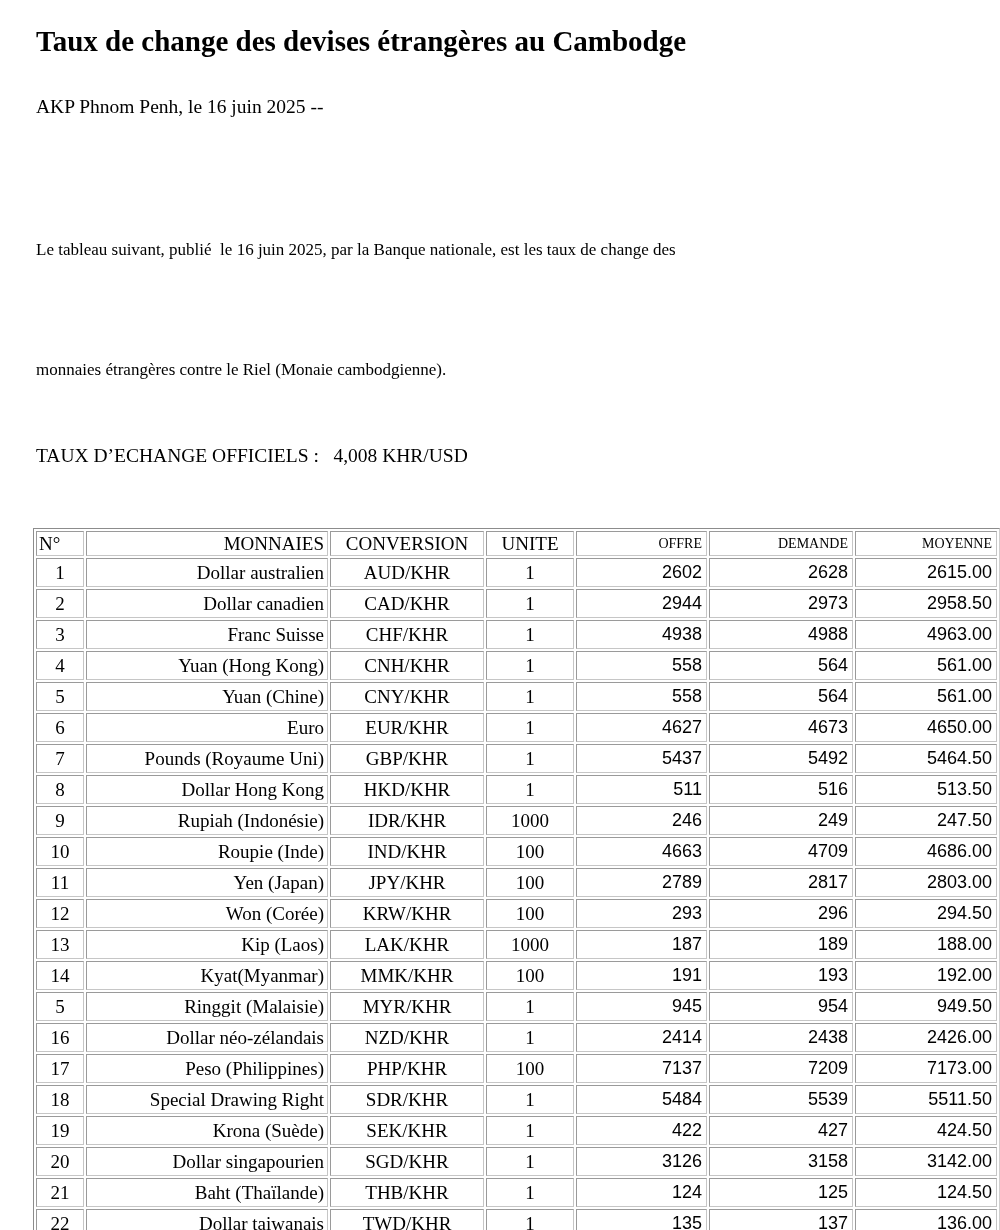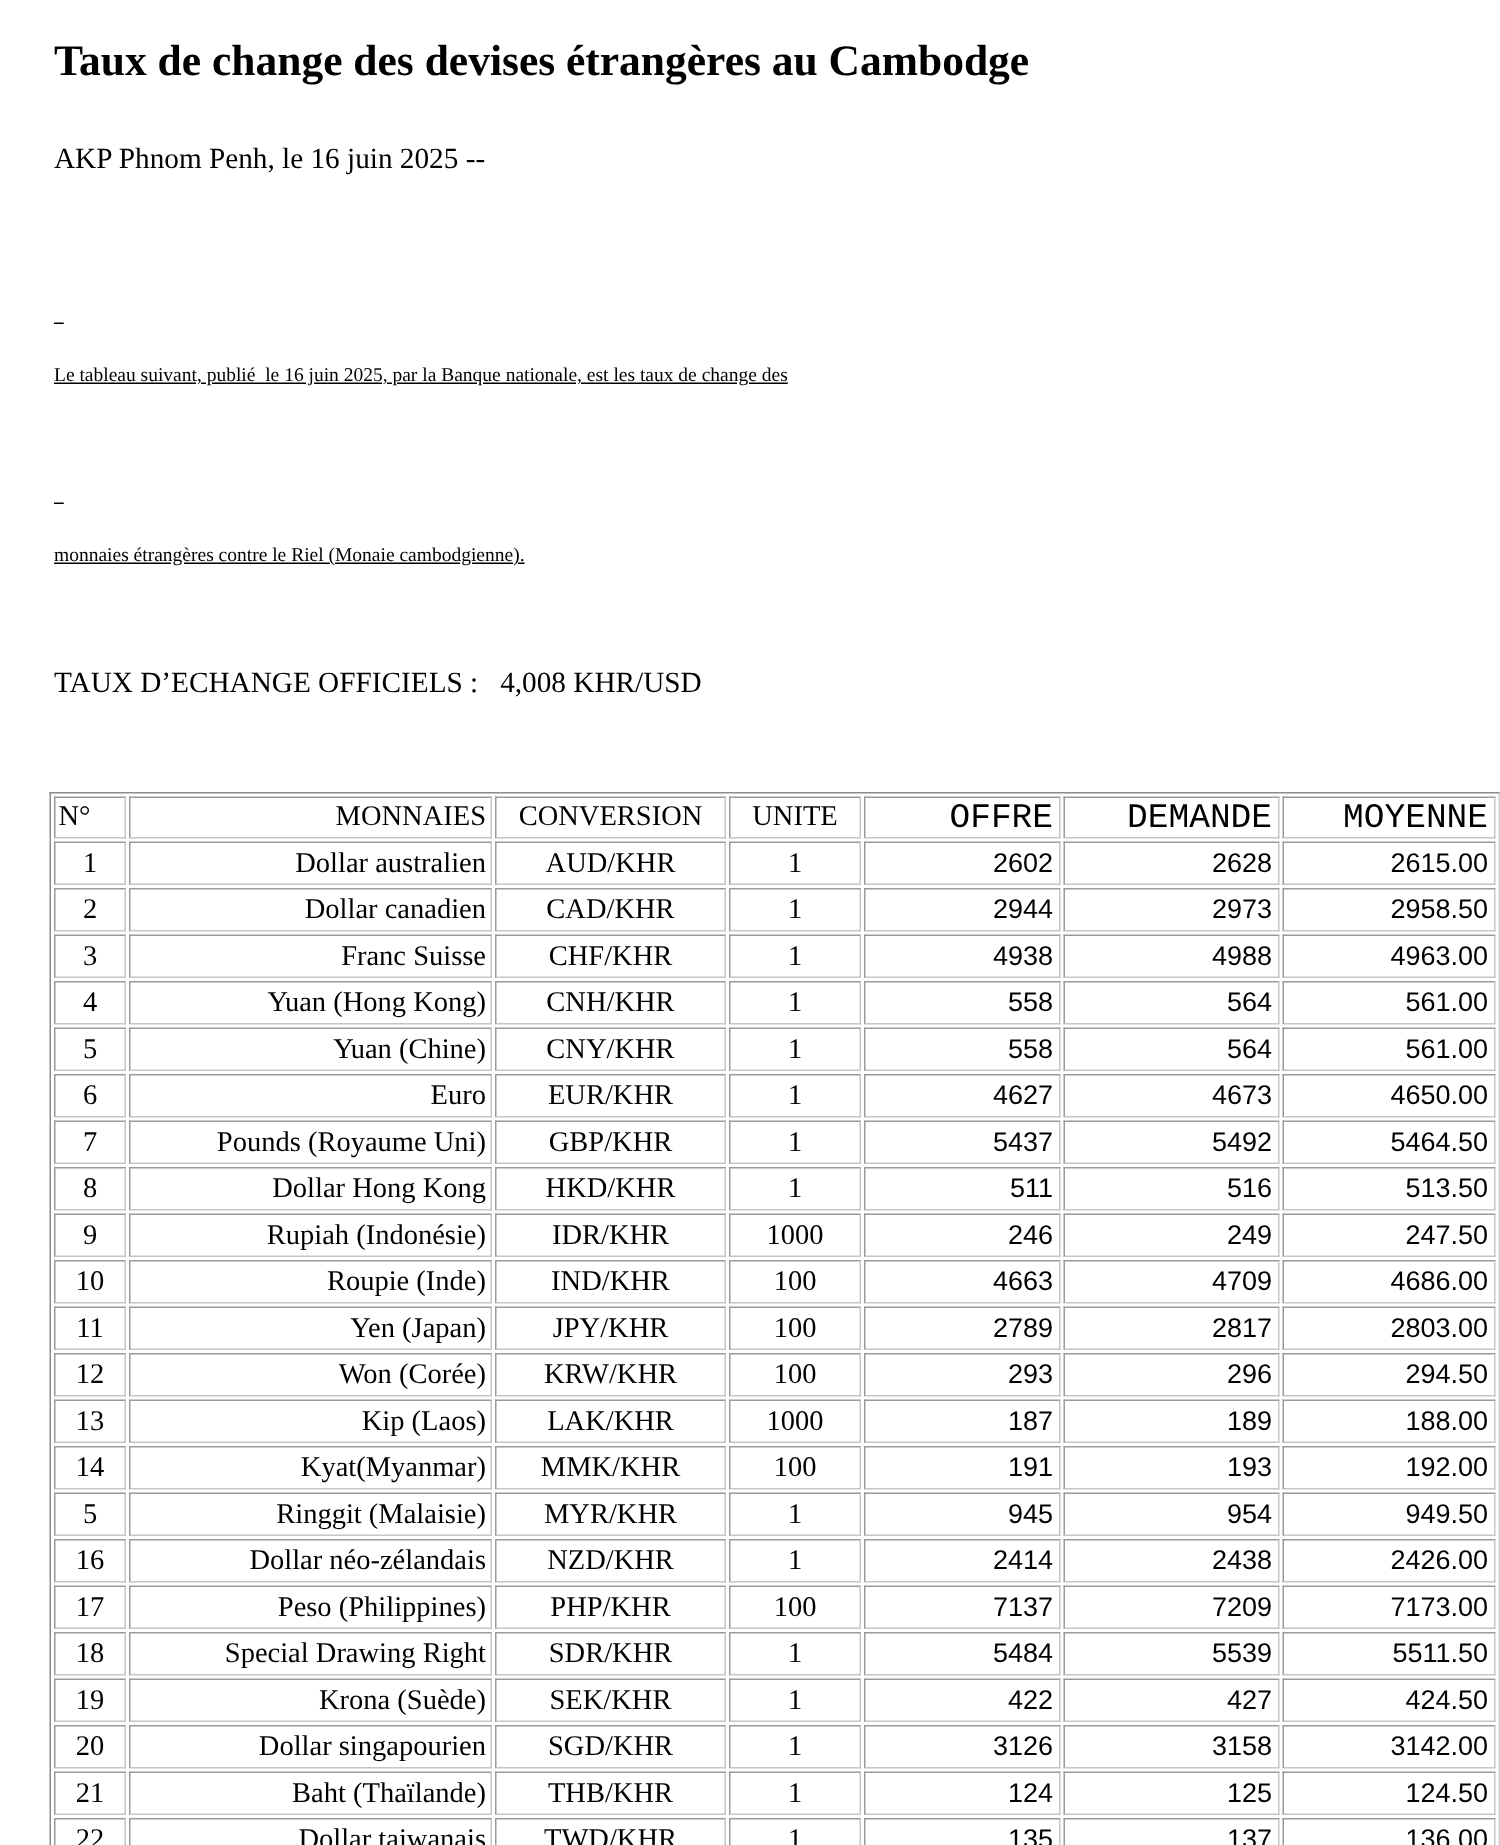--- a/index.html
+++ b/index.html
@@ -22,9 +22,8 @@
   }
   .intro {
     margin: 31px 36px 0 36px;
-    font-size: 13px; line-height: 40px;
+    font-size: 17px; line-height: 40px;
     white-space: pre-wrap;
-    text-decoration: underline;
   }
   .official {
     margin: 14px 36px 12px 36px;

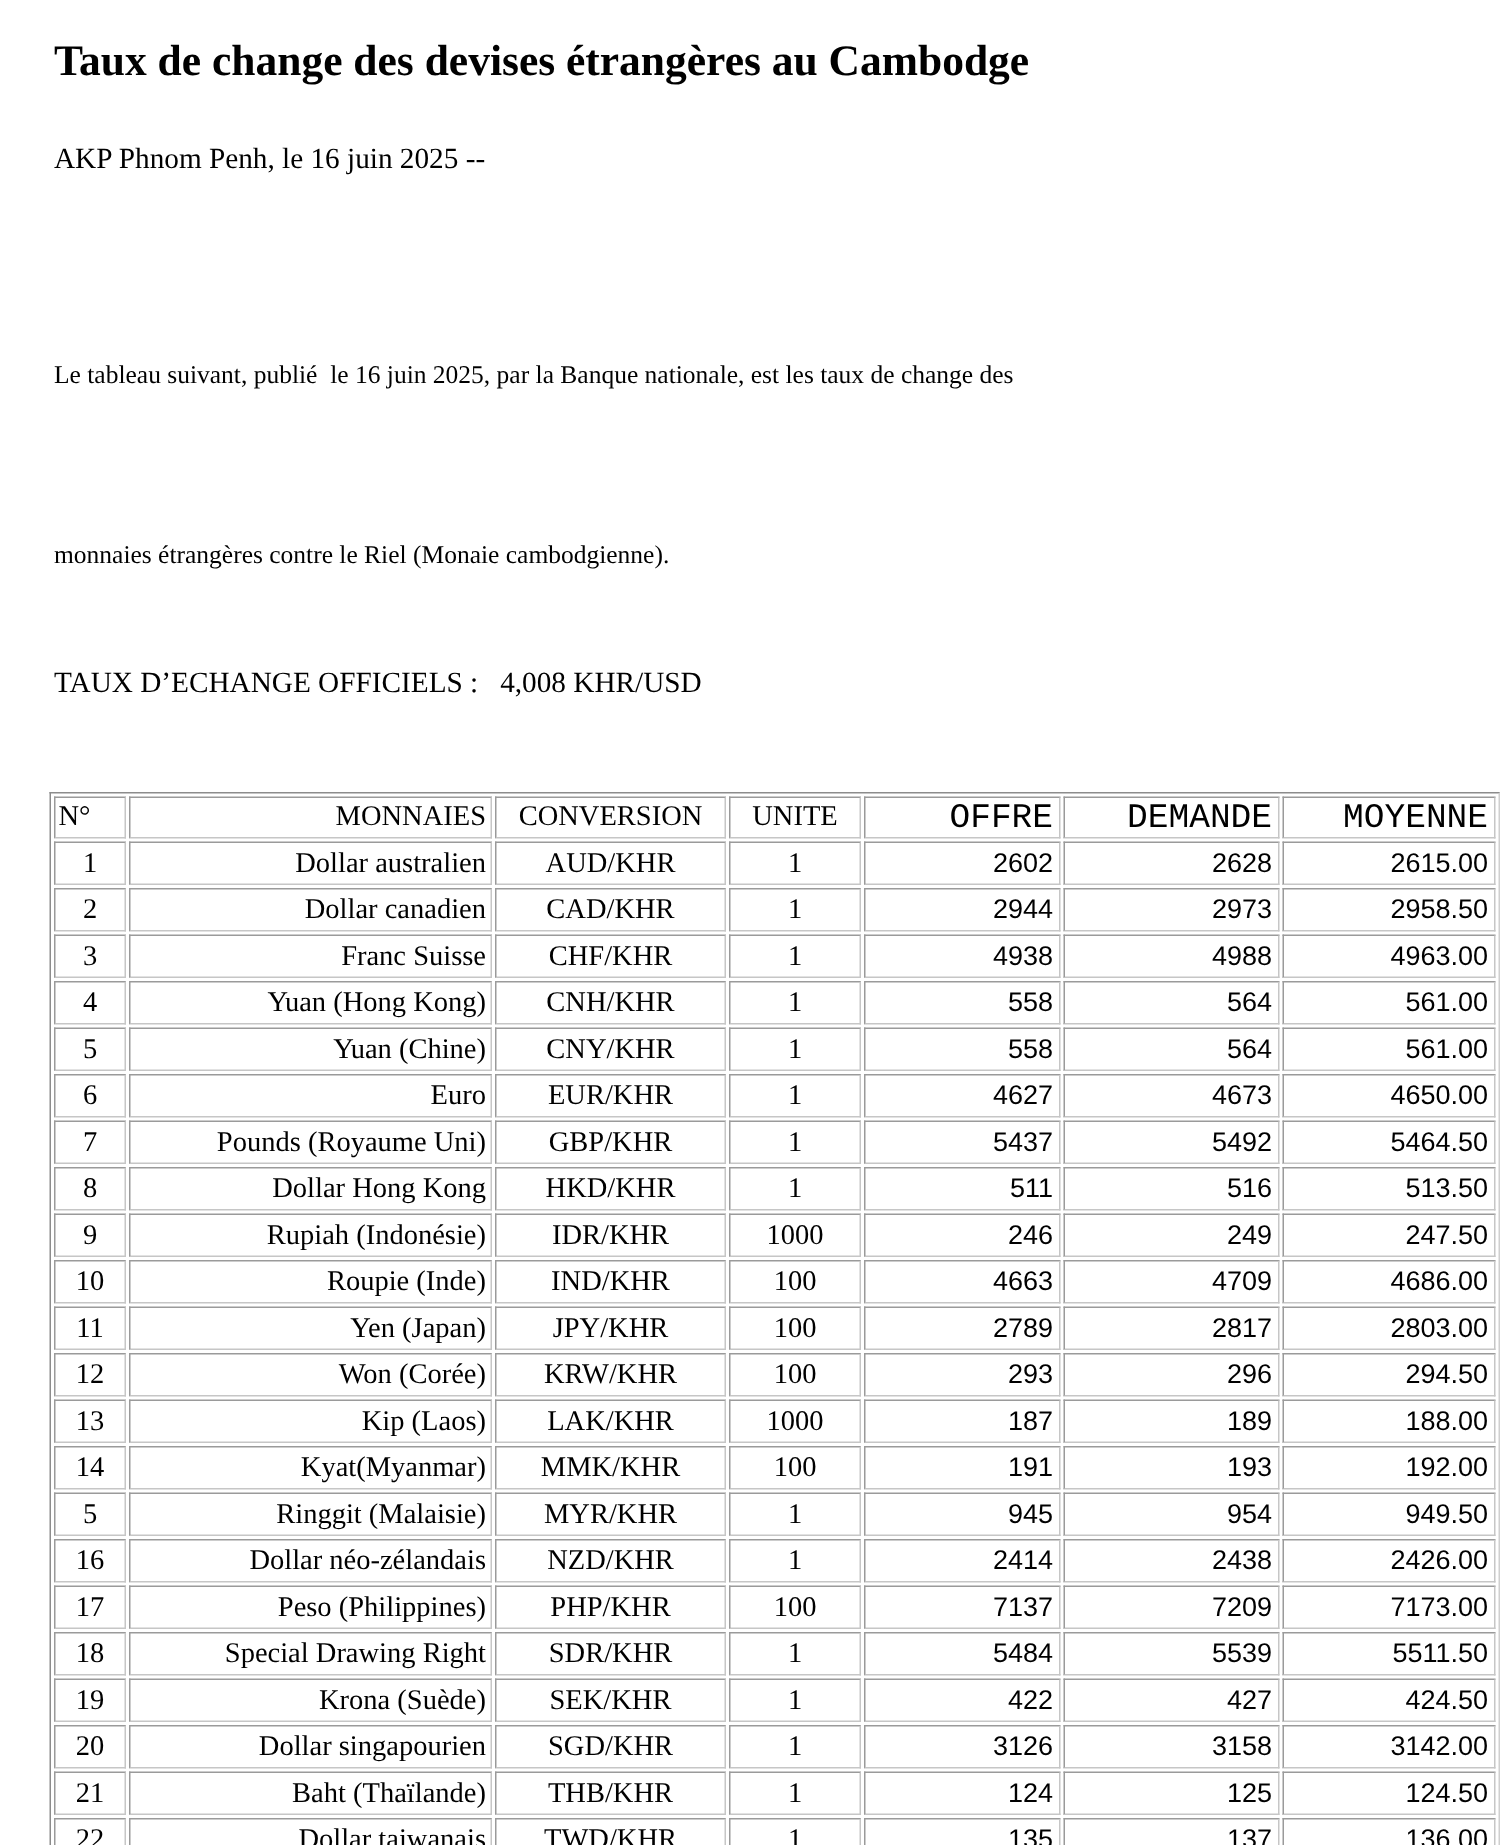--- a/index.html
+++ b/index.html
@@ -61,8 +61,8 @@
   }
   thead .c0 { text-align: left; padding-left: 2px; }
   thead .c4, thead .c5, thead .c6 {
-    font-family: Liberation Mono, monospace;
-    font-size: 23px;
+    font-family: Liberation Serif, serif;
+    font-size: 14px;
   }
 </style>
 </head>

